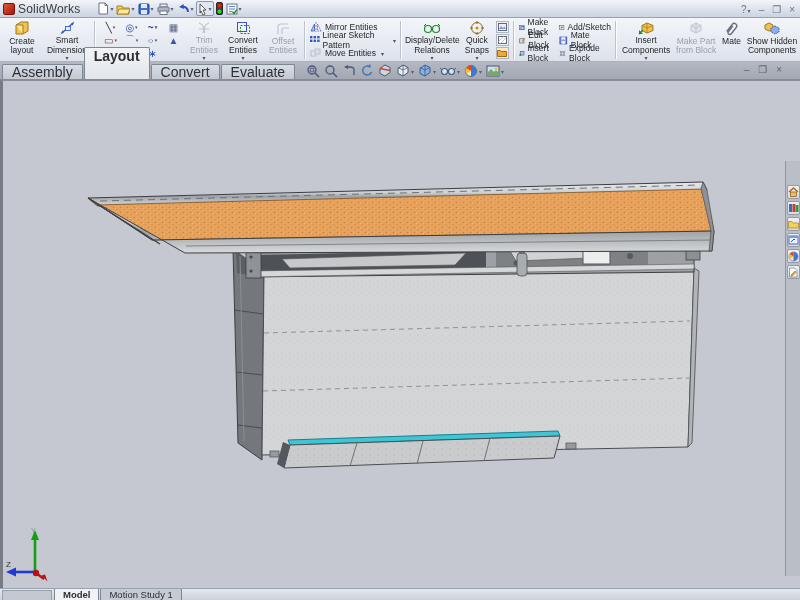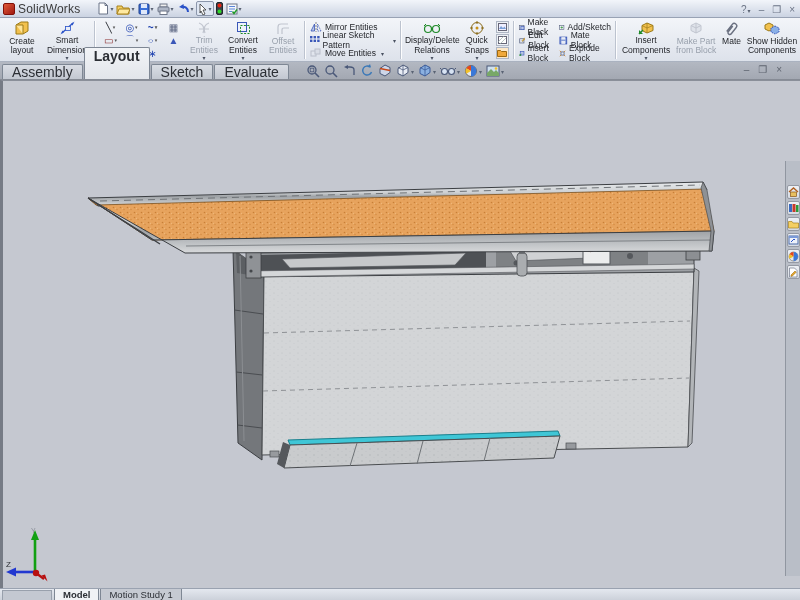--- a/index.html
+++ b/index.html
@@ -381,7 +381,7 @@
   <div class="ctabs">
     <span class="ctab">Assembly</span>
     <span class="ctab active">Layout</span>
-    <span class="ctab">Sketch</span>
+    <span class="ctab">Convert</span>
     <span class="ctab">Evaluate</span>
   </div>
   <div class="viewtb">

